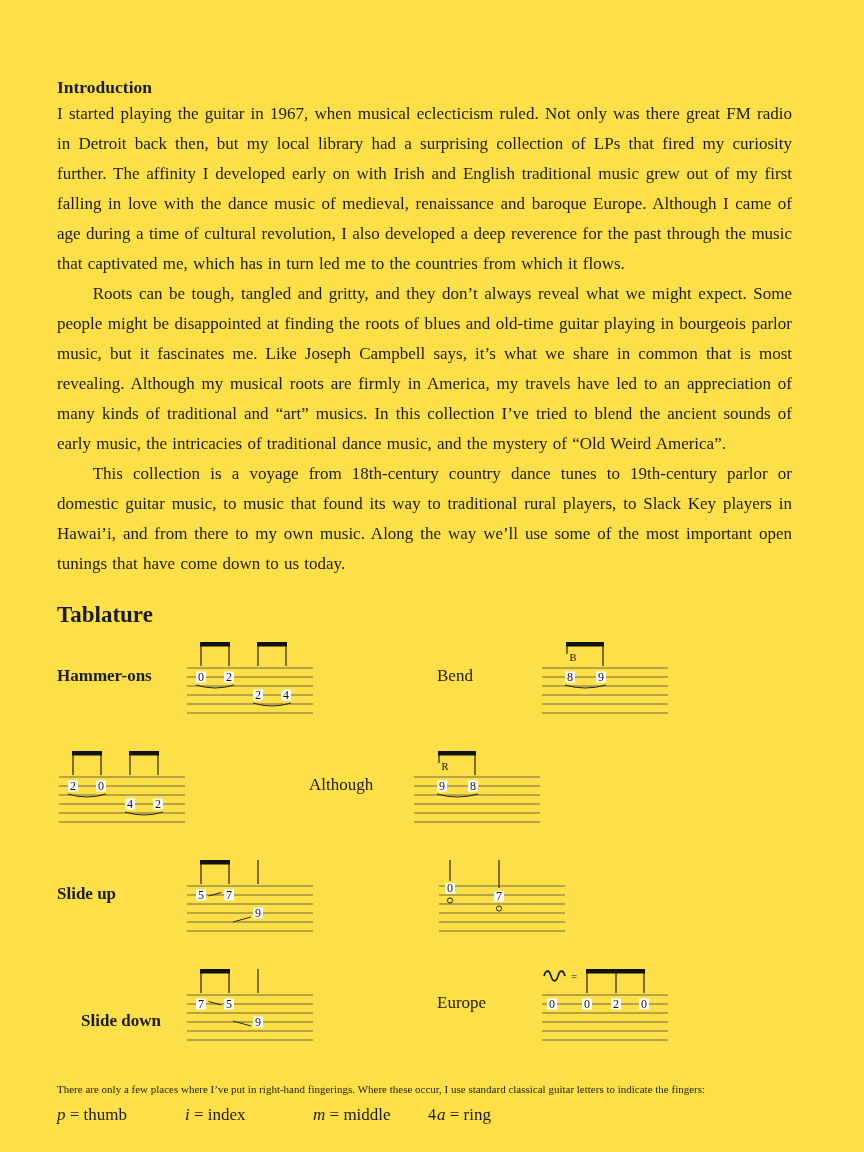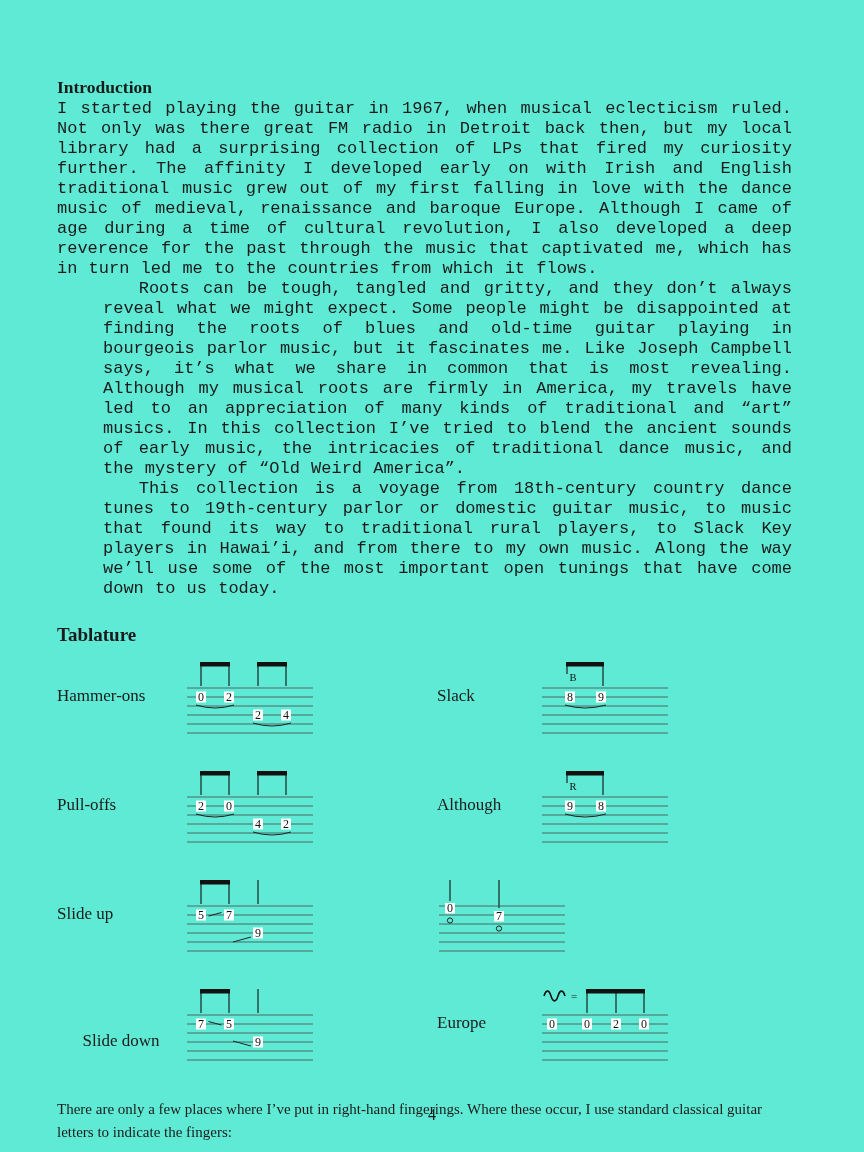--- a/index.html
+++ b/index.html
@@ -8,7 +8,7 @@
     width: 864px;
     height: 1152px;
     margin: 0 auto;
-    background: #5eead4;
+    background: #fde047;
     font-family: "Liberation Serif", serif;
     color: #1b1b1b;
     box-sizing: border-box;

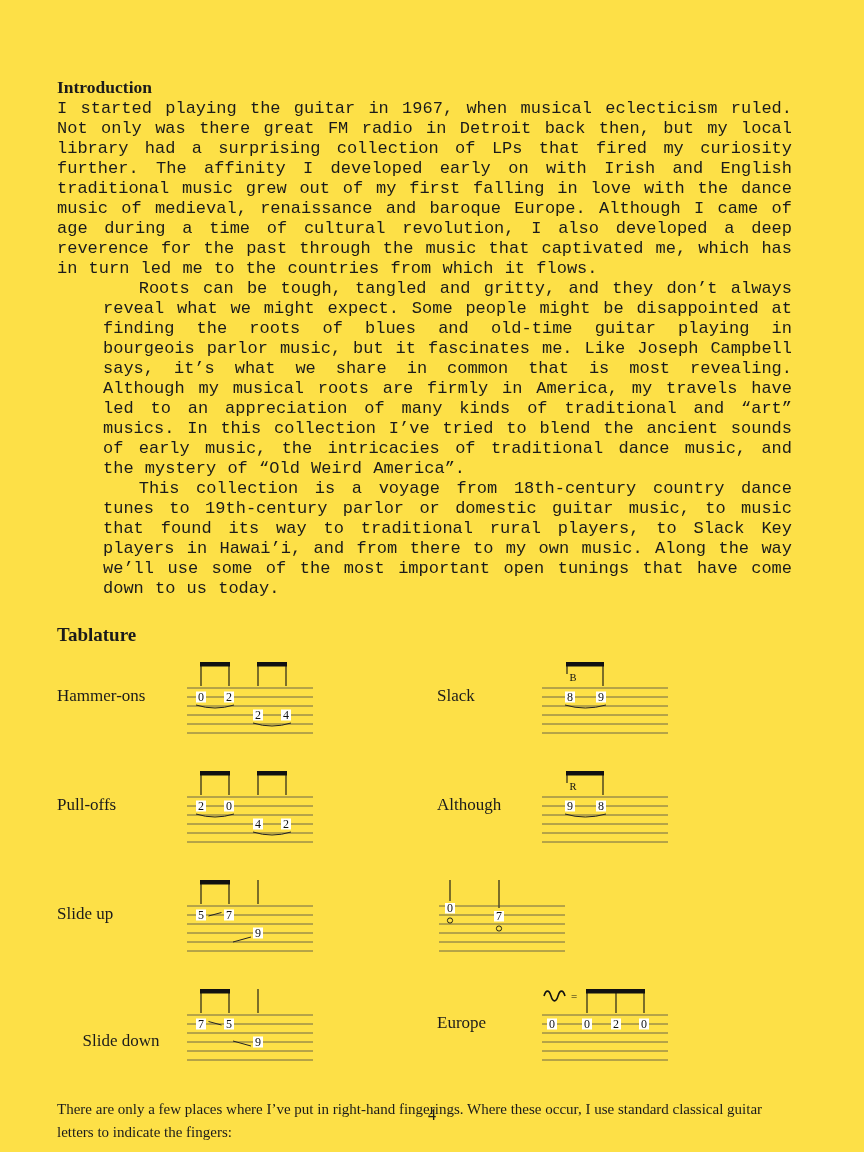--- a/index.html
+++ b/index.html
@@ -23,11 +23,10 @@
   }
   .para {
     font-size: 17px;
-    line-height: 20px;
+    line-height: 30px;
     text-align: justify;
     margin: 0;
     word-spacing: 1px;
-    font-family: Liberation Mono, monospace;
   }
   .para.indent { text-indent: 2.1em; margin-left: 46px; }
   .tab-heading {

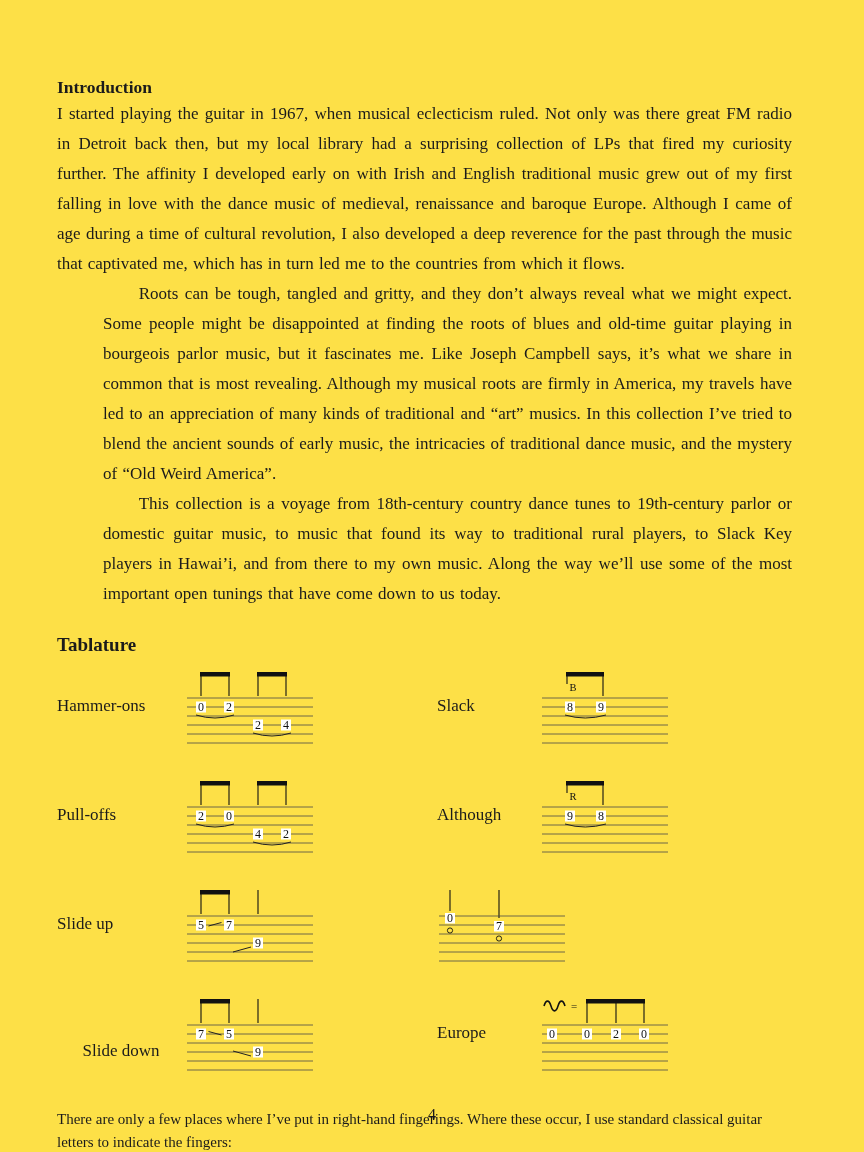--- a/index.html
+++ b/index.html
@@ -28,7 +28,7 @@
     margin: 0;
     word-spacing: 1px;
   }
-  .para.indent { text-indent: 2.1em; margin-left: 46px; }
+  .para.indent { text-indent: 2.1em; }
   .tab-heading {
     font-size: 19px;
     font-weight: bold;

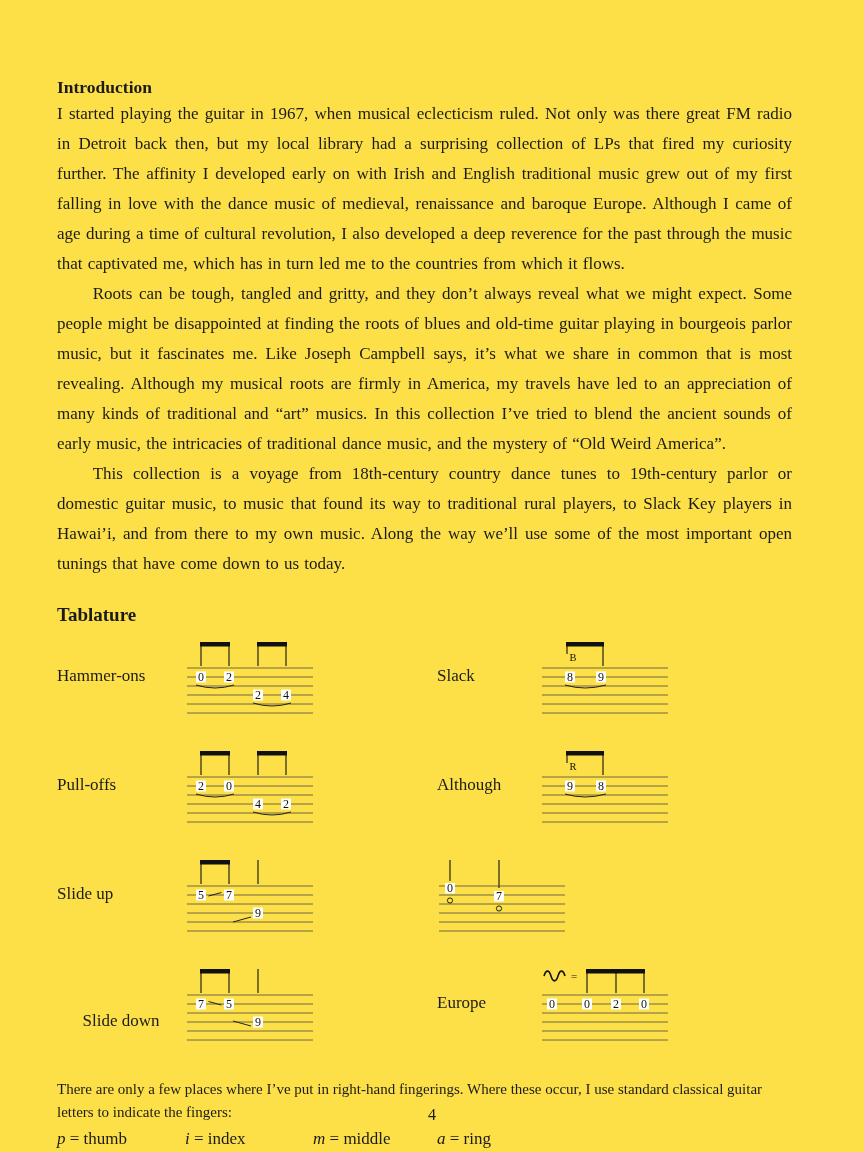--- a/index.html
+++ b/index.html
@@ -30,7 +30,7 @@
   }
   .para.indent { text-indent: 2.1em; }
   .tab-heading {
-    font-size: 19px;
+    font-size: 23px;
     font-weight: bold;
     margin: 24px 0 14px 0;
     line-height: 23px;

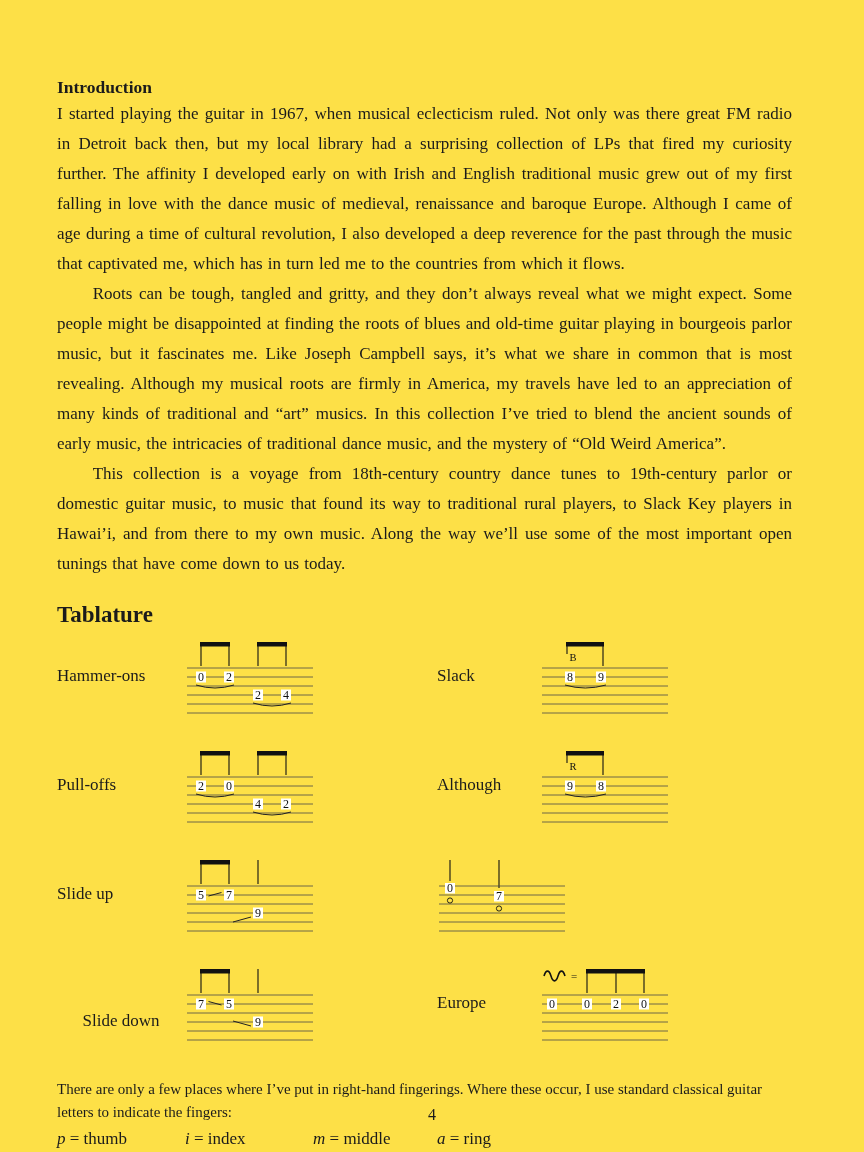--- a/index.html
+++ b/index.html
@@ -42,7 +42,7 @@
     line-height: 20px;
   }
   .tab-label.low { padding-top: 44px; text-align: center; }
-  .col-left  { width: 128px; }
+  .col-left  { width: 128px; font-weight: bold; }
   .col-staff-left { width: 252px; }
   .col-right { width: 103px; }
   svg text {

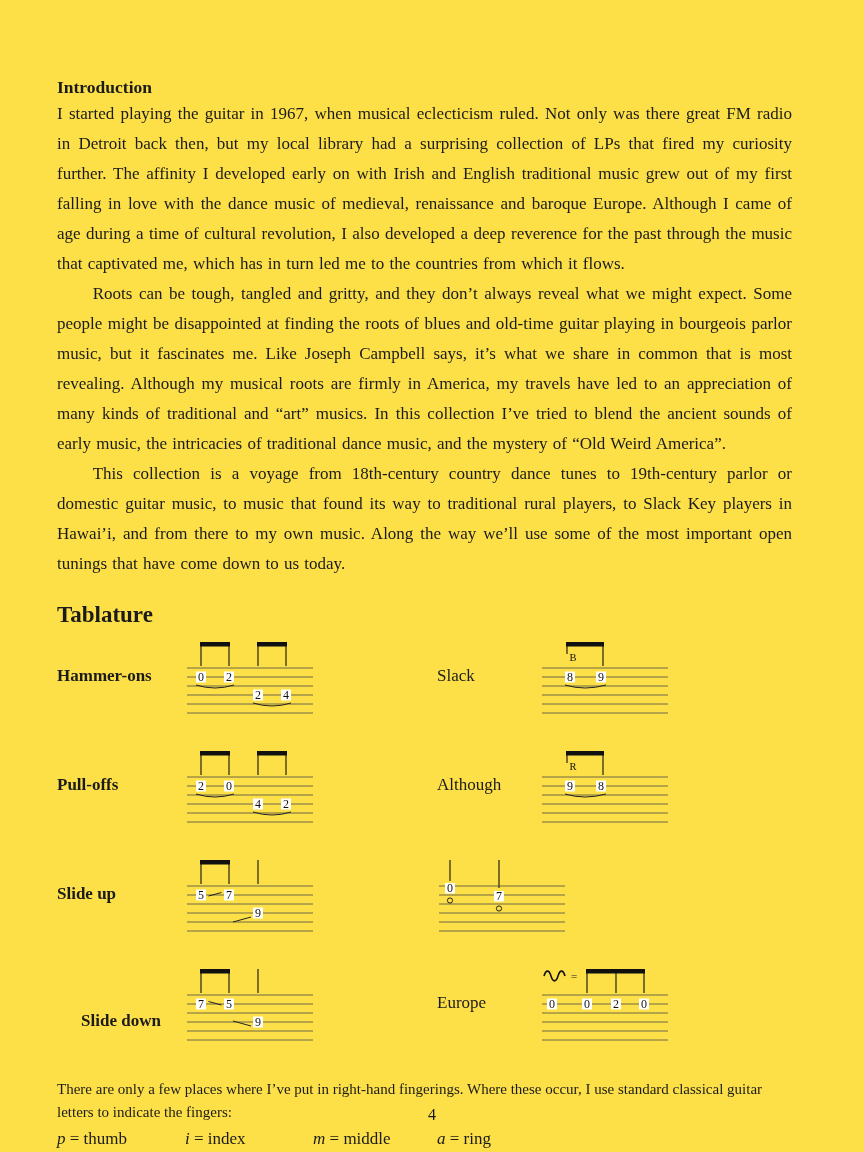--- a/index.html
+++ b/index.html
@@ -124,7 +124,7 @@
         <text x="101" y="59">4</text>
       </svg>
     </div>
-    <div class="tab-label col-right">Slack</div>
+    <div class="tab-label col-right">Bend</div>
     <div>
       <svg width="130" height="85" viewBox="0 0 130 85">
         <rect x="26" y="2" width="38" height="4.5" fill="#111"></rect>

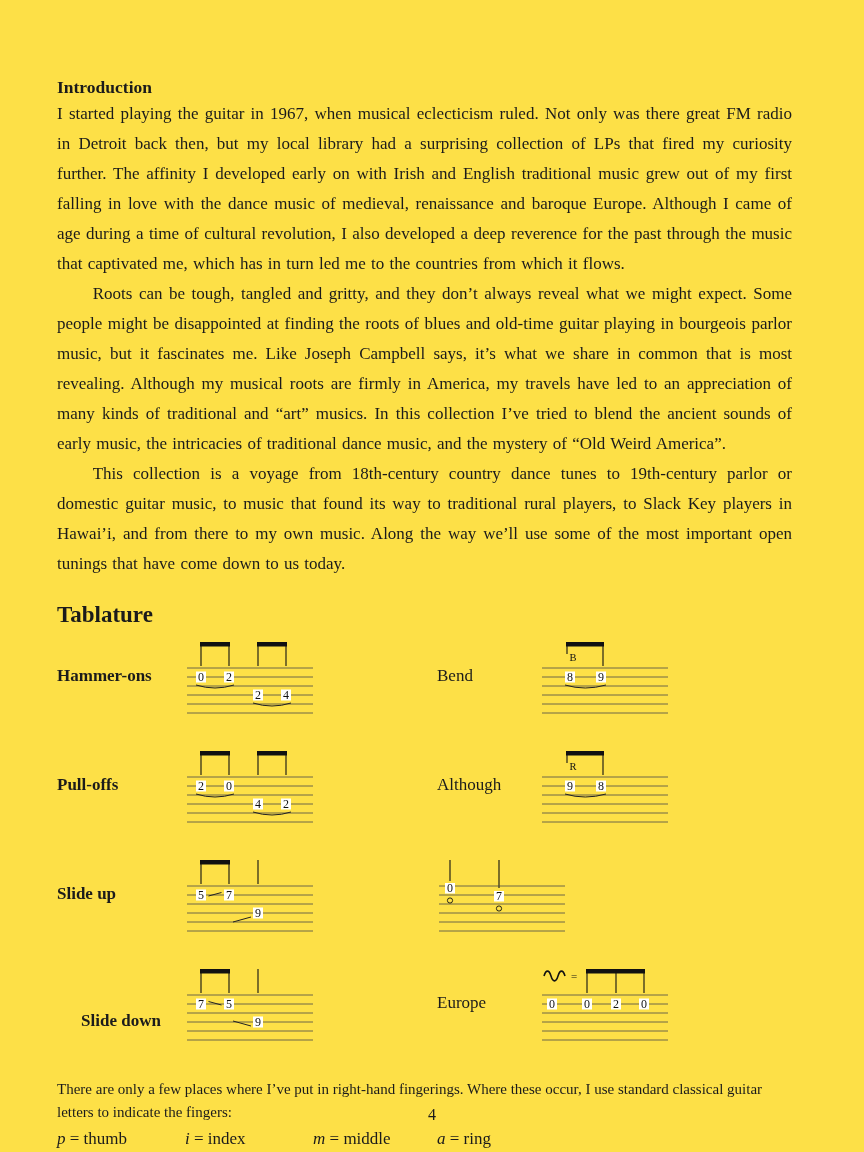--- a/index.html
+++ b/index.html
@@ -153,7 +153,6 @@
   </div>
 
   <div class="tab-row">
-    <div class="tab-label col-left">Pull-offs</div>
     <div class="col-staff-left">
       <svg width="130" height="85" viewBox="0 0 130 85">
         <g fill="#111">

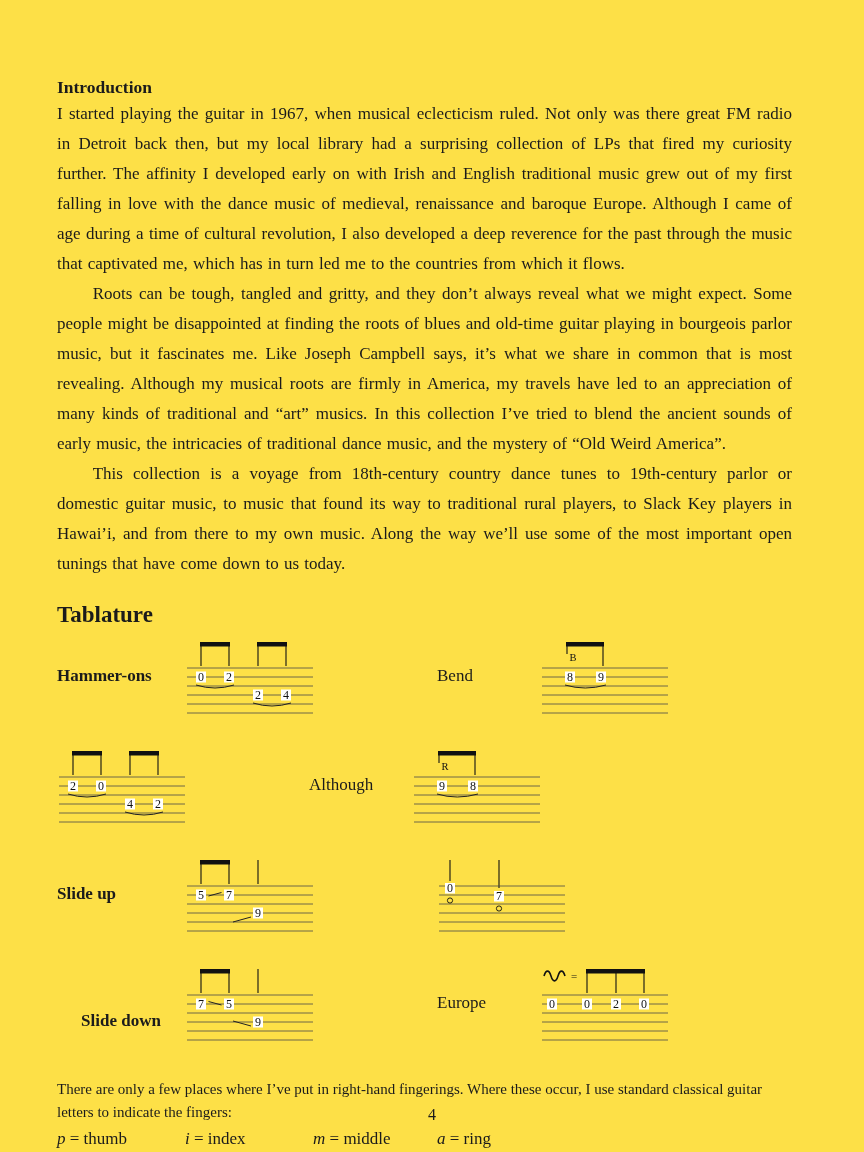--- a/index.html
+++ b/index.html
@@ -56,7 +56,7 @@
   .staff-lines line { stroke: #4a4a4a; stroke-width: 0.8; }
   .stems line { stroke: #111; stroke-width: 1.1; }
   .fingering-intro {
-    font-size: 15px;
+    font-size: 11px;
     line-height: 23.3px;
     text-align: left;
     margin: 22px 0 0 0;

